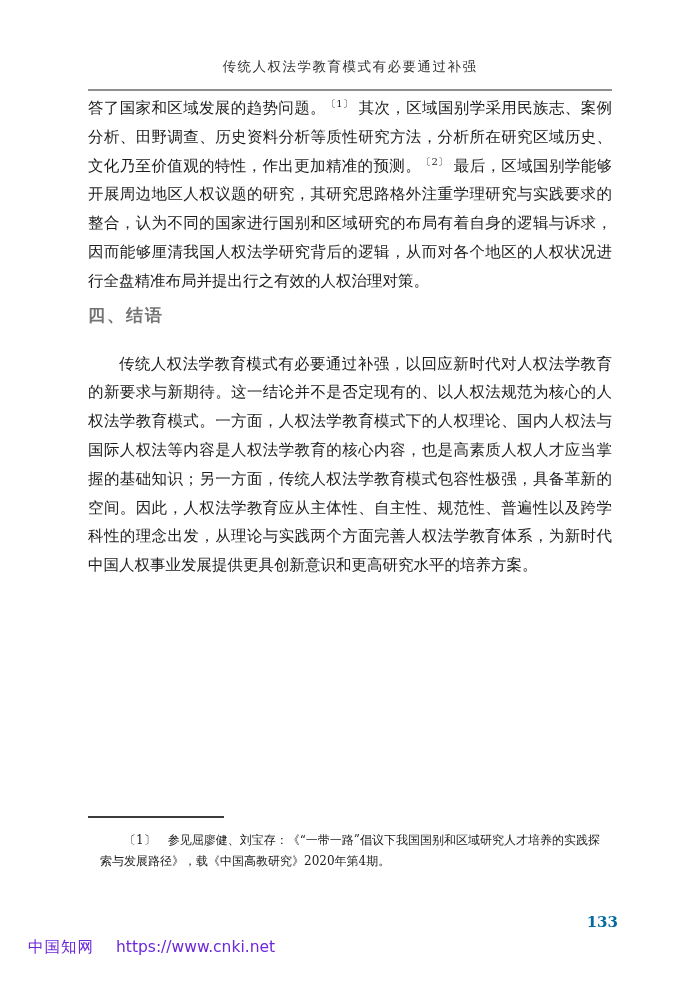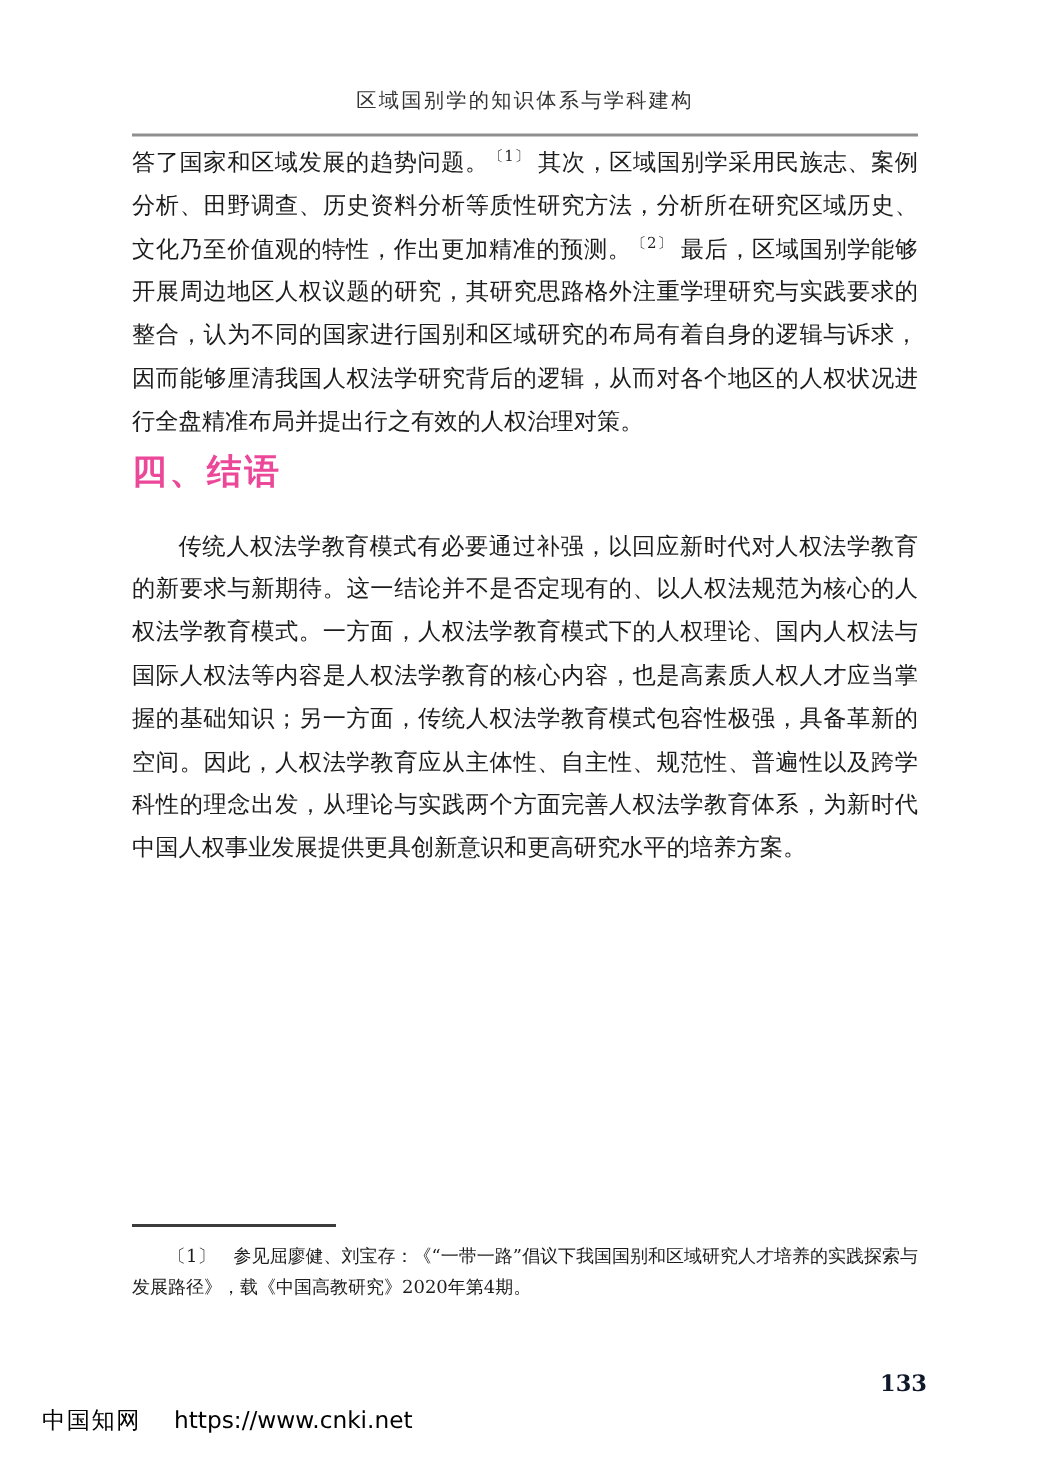--- a/index.html
+++ b/index.html
@@ -106,7 +106,7 @@
 
 <div class="page">
 
-  <div class="running-title">区域国别学的知识体系与学科建构</div>
+  <div class="running-title">传统人权法学教育模式有必要通过补强</div>
   <div class="header-rule"></div>
 
   <main class="content">

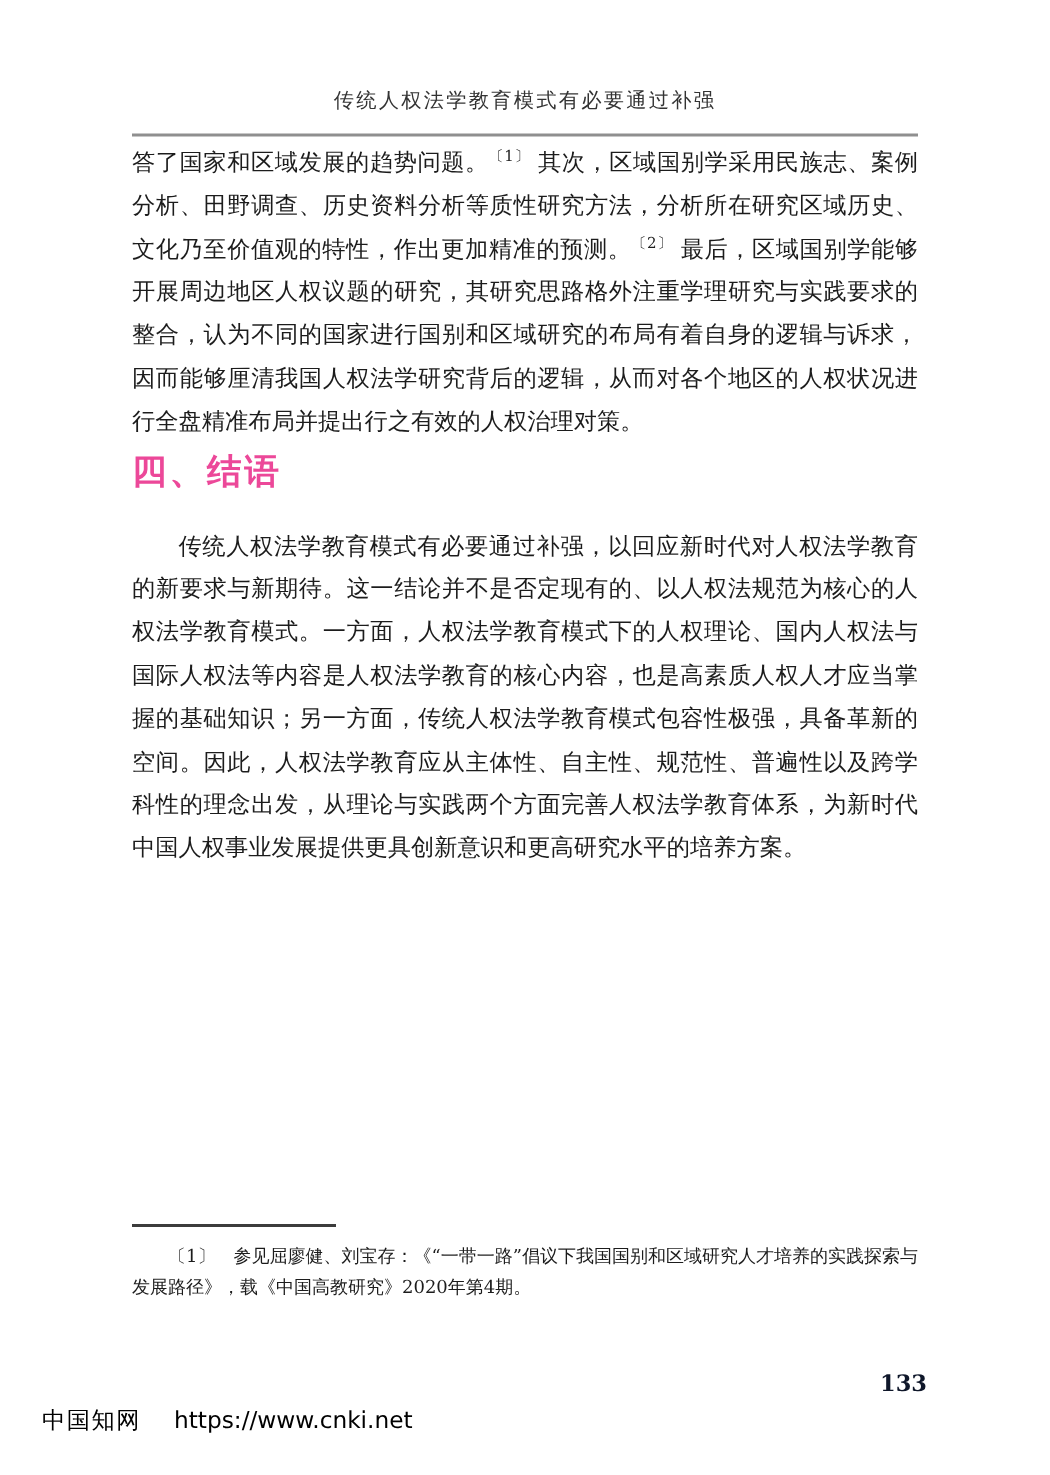--- a/index.html
+++ b/index.html
@@ -49,9 +49,9 @@
   .section-heading {
     margin: 5px 0 21px 0;
     font-family: "DejaVu Sans", sans-serif;
-    font-size: 23px;
+    font-size: 17px;
     font-weight: bold;
-    color: #ec4899;
+    color: #737373;
     letter-spacing: 2px;
     line-height: 28px;
     text-indent: 0;

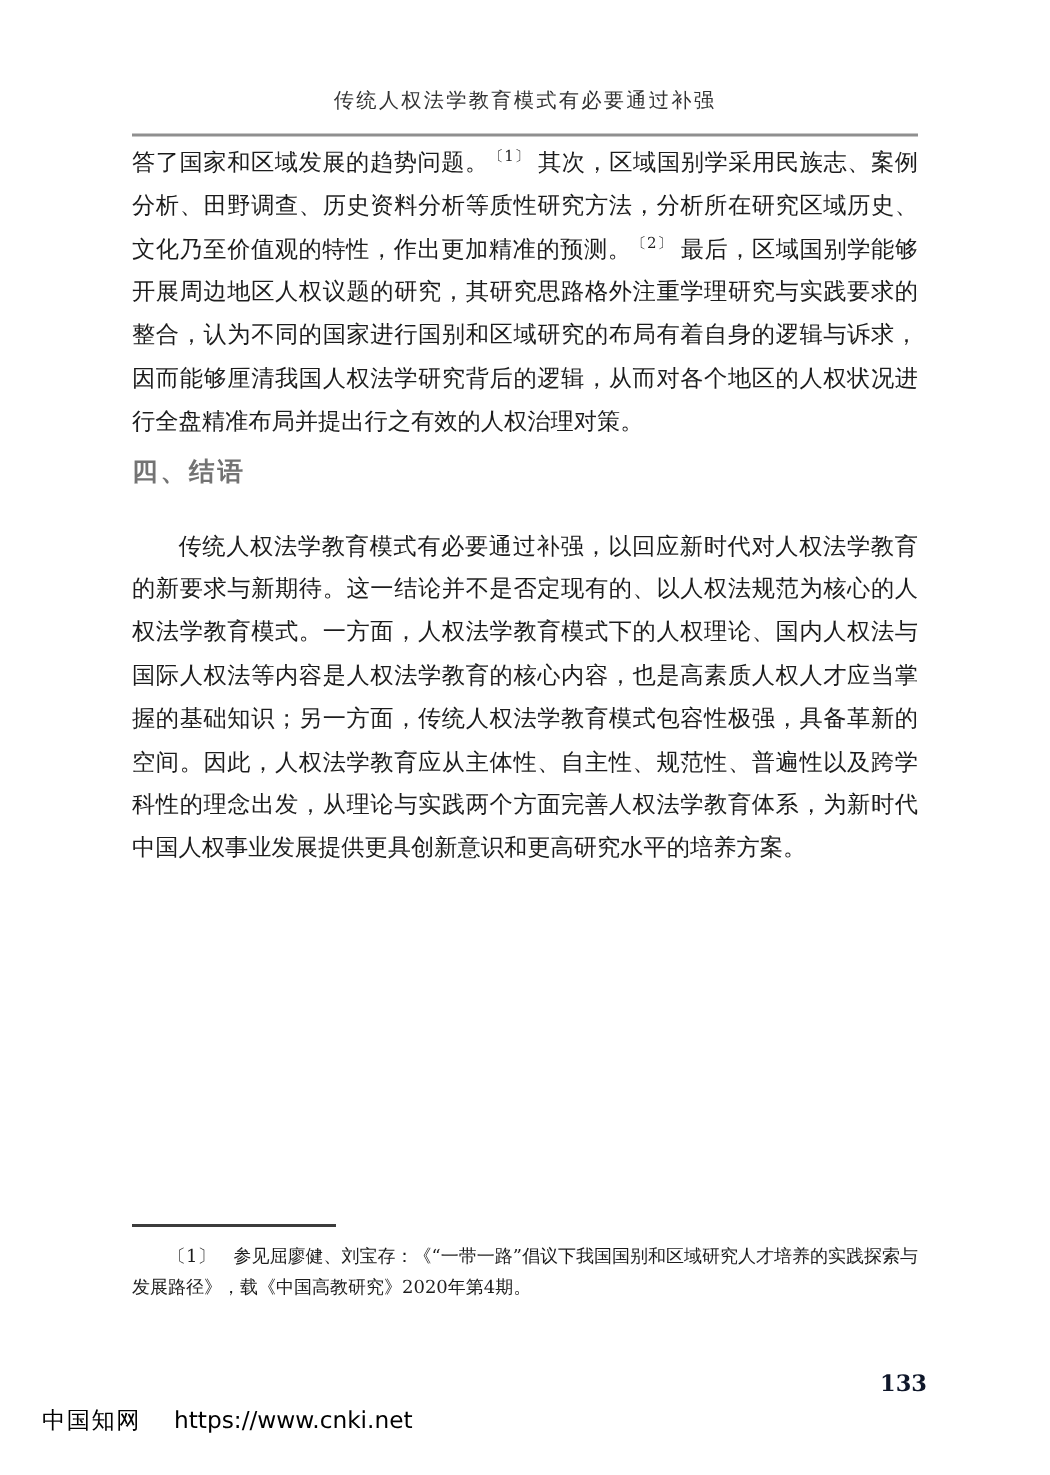--- a/index.html
+++ b/index.html
@@ -79,7 +79,7 @@
     border-top: 2px solid #3c3c3c;
     margin-bottom: 9px;
   }
-  .footnote { margin: 0; text-indent: 2em; }
+  .footnote { margin: 12px; text-indent: 2em; }
   .fn-marker { margin-right: 12px; }
   
   .page-number {

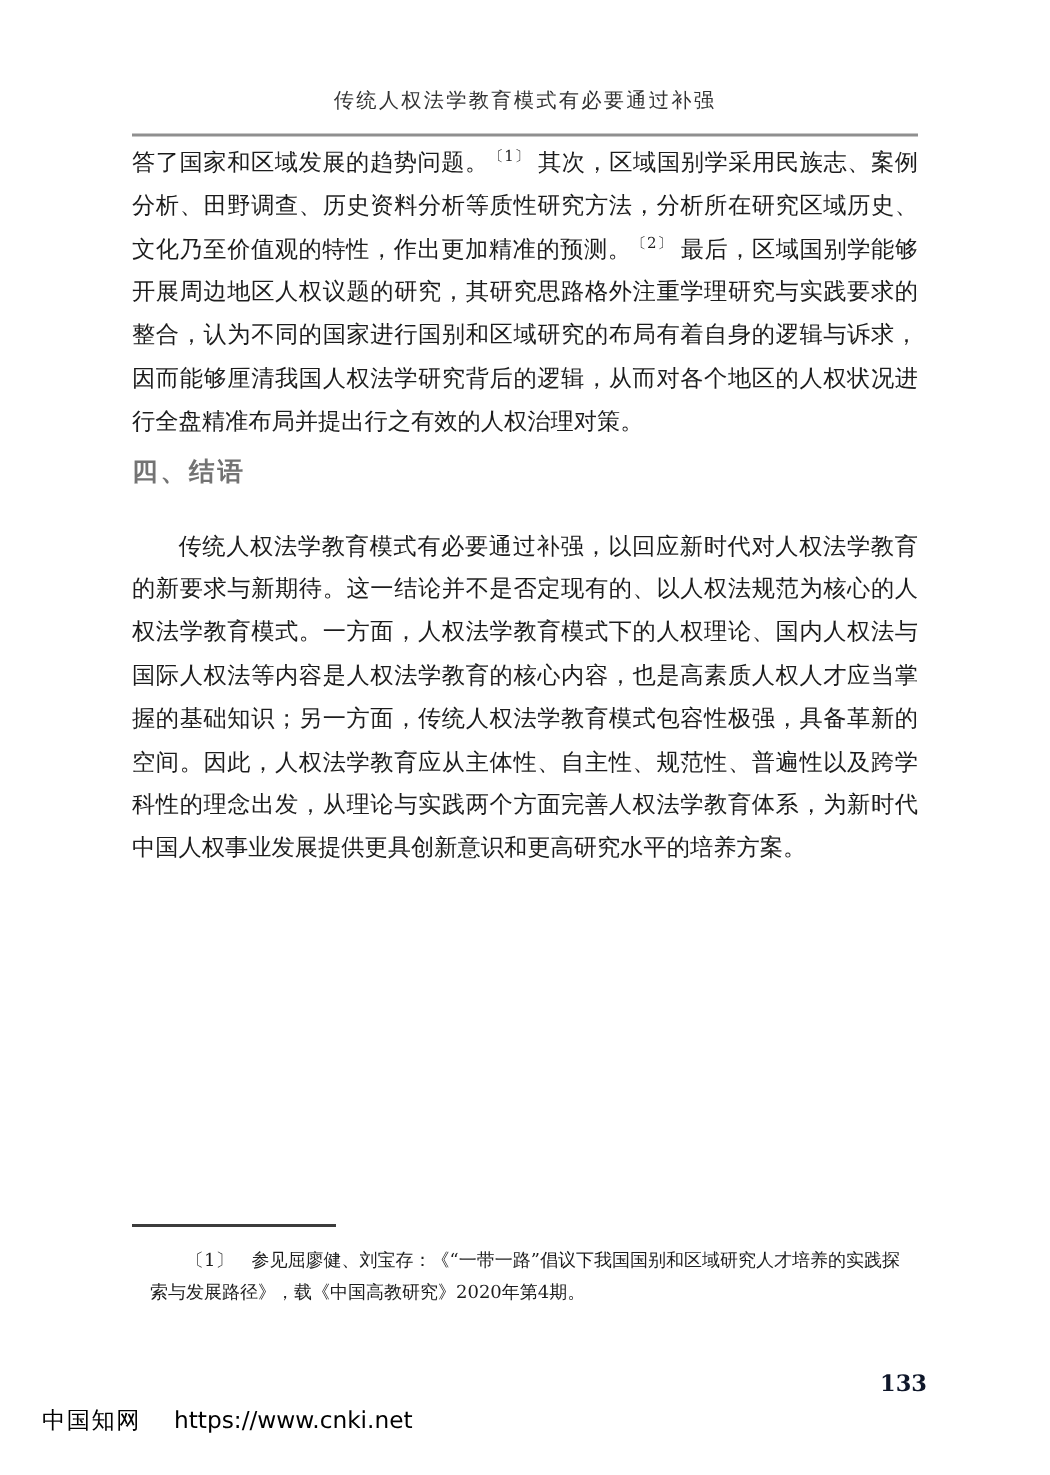--- a/index.html
+++ b/index.html
@@ -88,7 +88,7 @@
     font-family: "DejaVu Serif", serif;
     font-weight: bold;
     font-size: 15px;
-    color: #0f172a;
+    color: #0369a1;
     margin-left: 16px;
   }
   

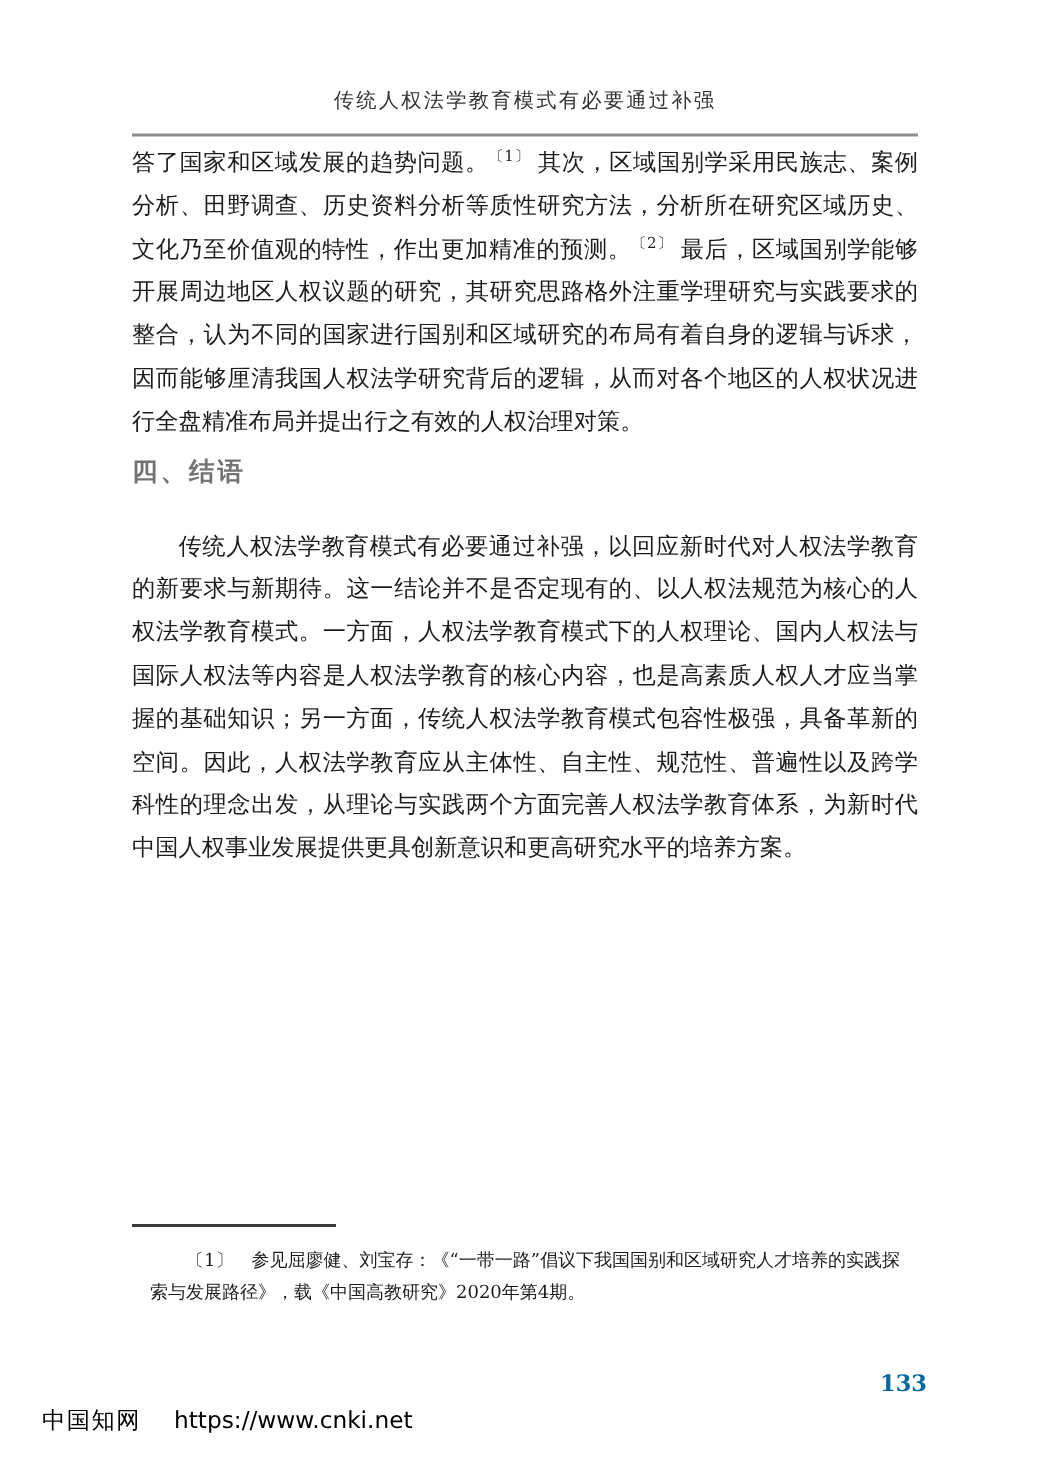--- a/index.html
+++ b/index.html
@@ -97,7 +97,7 @@
     left: 28px; top: 937px;
     font-family: "DejaVu Sans", sans-serif;
     font-size: 15.5px;
-    color: #000000;
+    color: #6d28d9;
   }
   .wm-brand { margin-right: 22px; letter-spacing: 1px; }
 </style>

